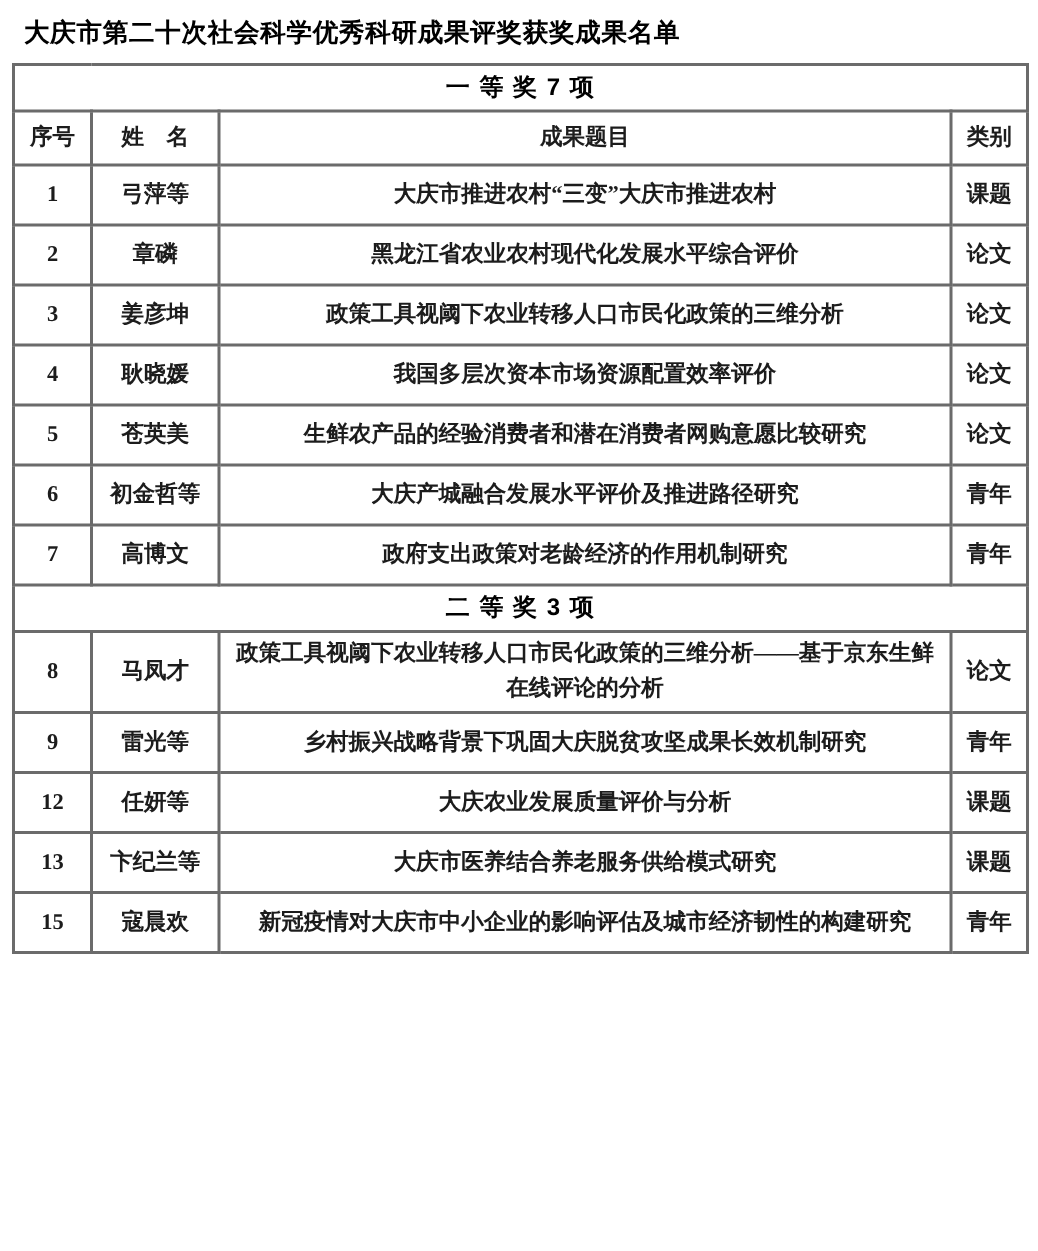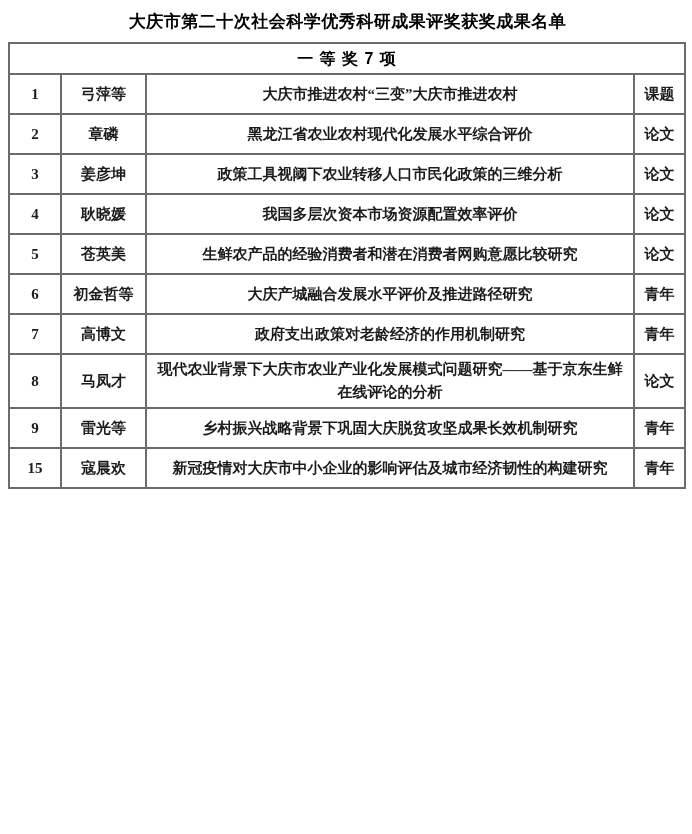--- a/index.html
+++ b/index.html
@@ -24,8 +24,7 @@
     font-size: 17px;
     font-weight: bold;
     color: #000000;
-    text-align: center;
-    margin: 2px 0 9px 3px;
+    margin: 2px 0 9px 16px;
     letter-spacing: 0.5px;
   }
   table.awards {

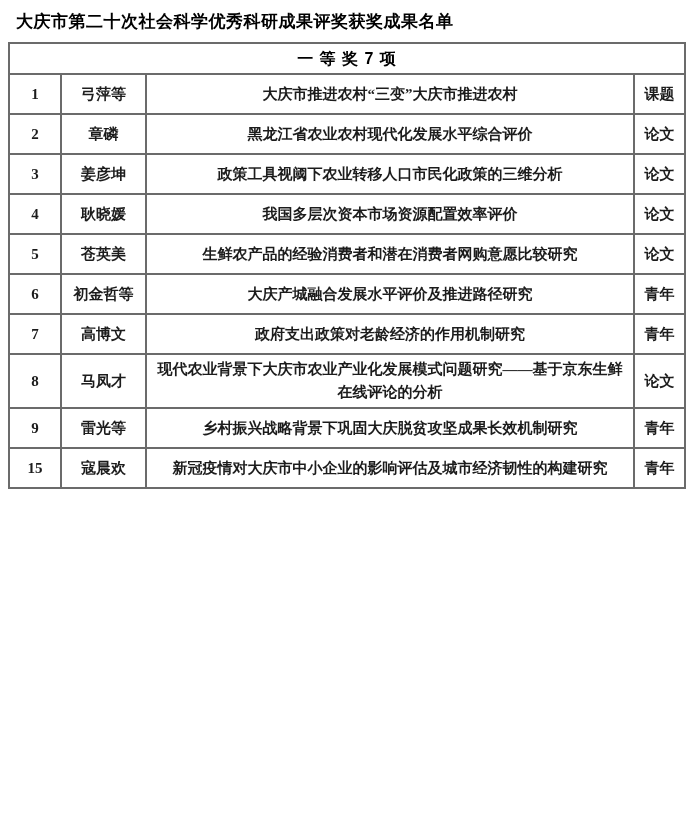--- a/index.html
+++ b/index.html
@@ -81,6 +81,12 @@
         <tr class="section-row">
     <td colspan="4">一 等 奖 7 项</td>
   </tr>
+        <tr class="colhead-row">
+    <td>序号</td>
+    <td>姓　名</td>
+    <td>成果题目</td>
+    <td>类别</td>
+  </tr>
         <tr class="data-row">
     <td class="c-no">1</td>
     <td class="c-name">弓萍等</td>

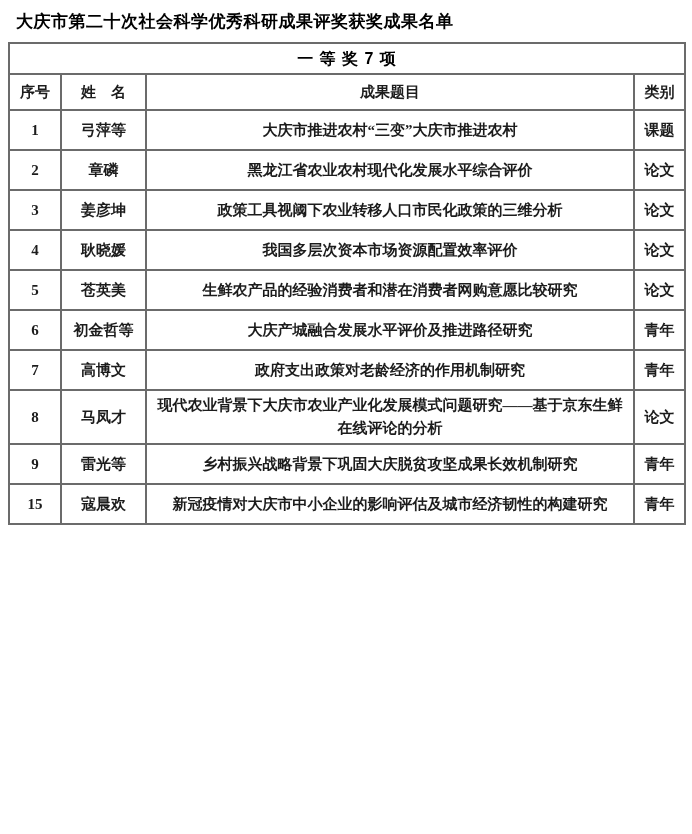--- a/index.html
+++ b/index.html
@@ -129,6 +129,9 @@
     <td class="c-title">政府支出政策对老龄经济的作用机制研究</td>
     <td class="c-cat">青年</td>
   </tr>
+        <tr class="section-row">
+    <td colspan="4">二 等 奖 3 项</td>
+  </tr>
         <tr class="data-row">
     <td class="c-no">8</td>
     <td class="c-name">马凤才</td>

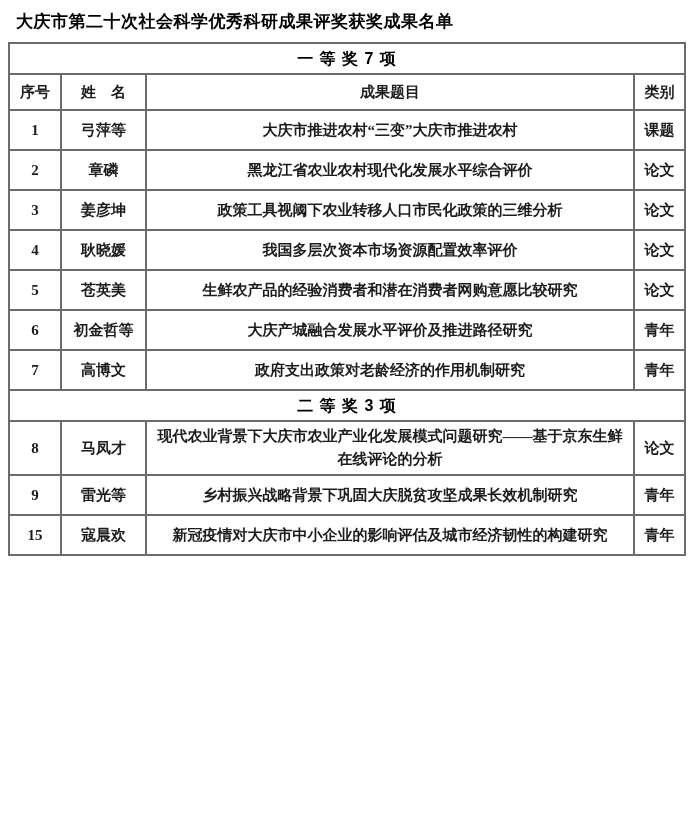--- a/index.html
+++ b/index.html
@@ -135,7 +135,7 @@
         <tr class="data-row">
     <td class="c-no">8</td>
     <td class="c-name">马凤才</td>
-    <td class="c-title">现代农业背景下大庆市农业产业化发展模式问题研究——基于京东生鲜在线评论的分析</td>
+    <td class="c-title">政策工具视阈下农业转移人口市民化政策的三维分析——基于京东生鲜在线评论的分析</td>
     <td class="c-cat">论文</td>
   </tr>
         <tr class="data-row">

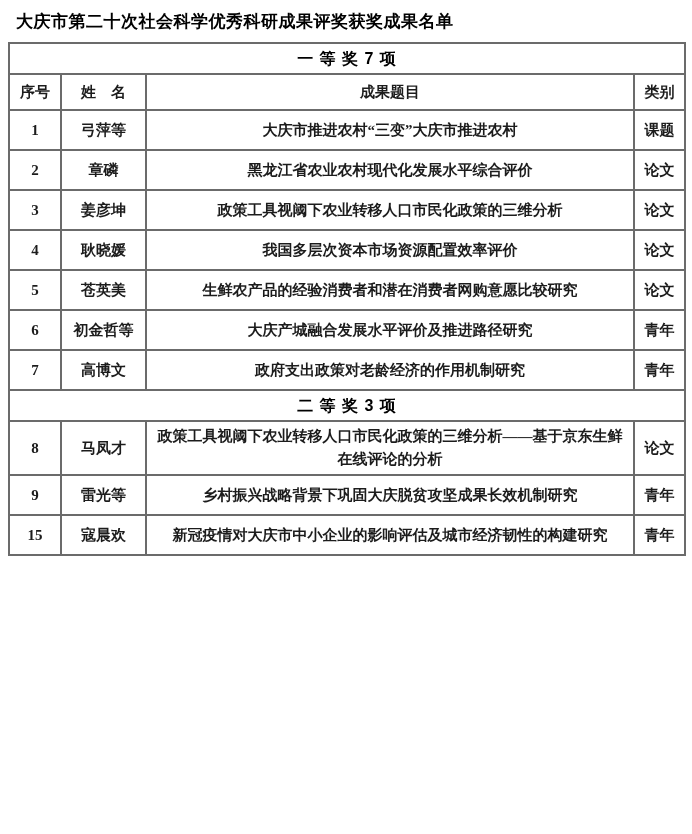--- a/index.html
+++ b/index.html
@@ -145,6 +145,12 @@
     <td class="c-cat">青年</td>
   </tr>
         <tr class="data-row">
+    <td class="c-no">12</td>
+    <td class="c-name">任妍等</td>
+    <td class="c-title">大庆农业发展质量评价与分析</td>
+    <td class="c-cat">课题</td>
+  </tr>
+        <tr class="data-row">
     <td class="c-no">15</td>
     <td class="c-name">寇晨欢</td>
     <td class="c-title">新冠疫情对大庆市中小企业的影响评估及城市经济韧性的构建研究</td>

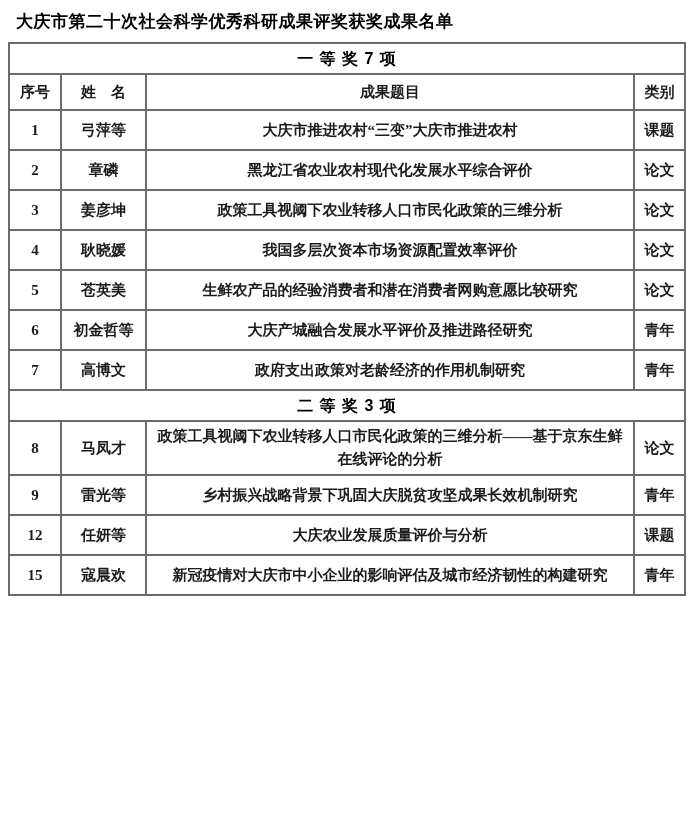--- a/index.html
+++ b/index.html
@@ -151,6 +151,12 @@
     <td class="c-cat">课题</td>
   </tr>
         <tr class="data-row">
+    <td class="c-no">13</td>
+    <td class="c-name">卞纪兰等</td>
+    <td class="c-title">大庆市医养结合养老服务供给模式研究</td>
+    <td class="c-cat">课题</td>
+  </tr>
+        <tr class="data-row">
     <td class="c-no">15</td>
     <td class="c-name">寇晨欢</td>
     <td class="c-title">新冠疫情对大庆市中小企业的影响评估及城市经济韧性的构建研究</td>

